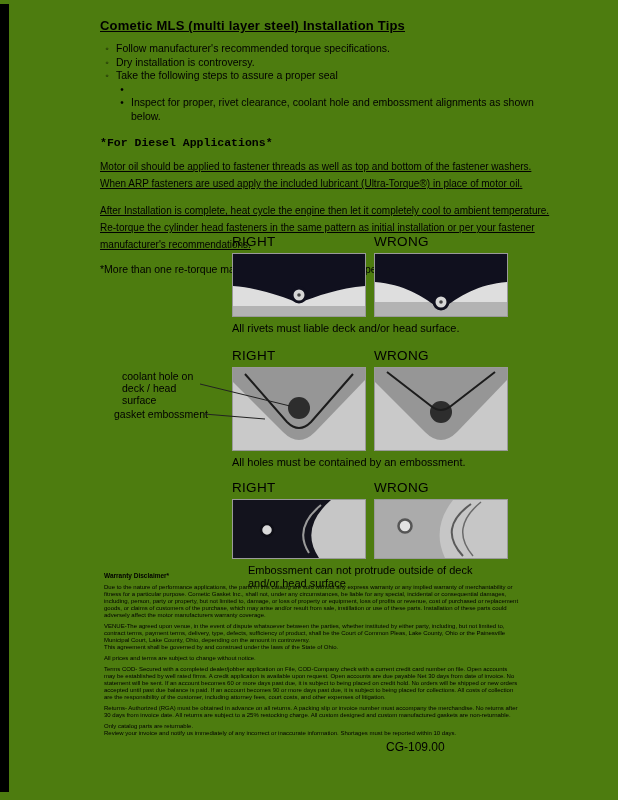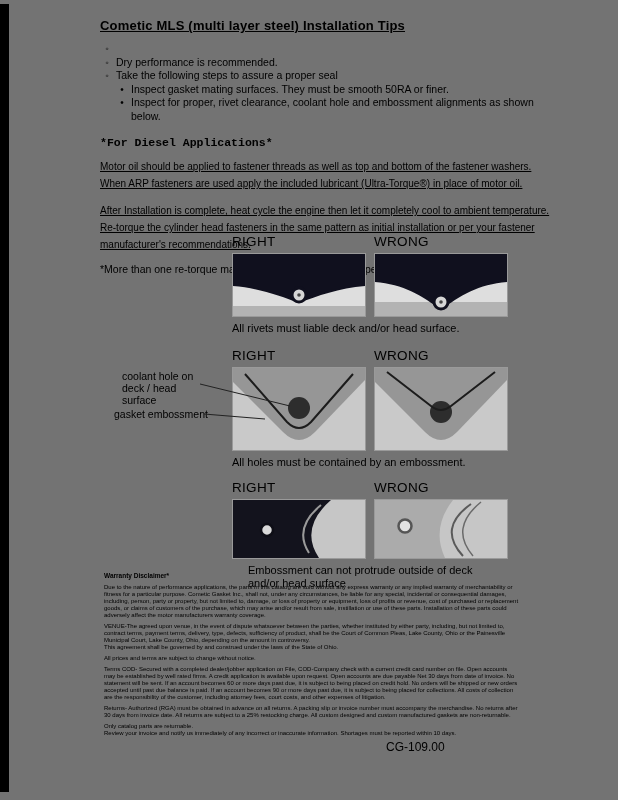--- a/index.html
+++ b/index.html
@@ -4,7 +4,7 @@
 <style>
   * { box-sizing: border-box; margin: 0; padding: 0; }
   body { background: #fff; font-family: "Liberation Sans", sans-serif; color: #000; }
-  .page { position: relative; width: 618px; height: 800px; background: #737373; overflow: hidden; }
+  .page { position: relative; width: 618px; height: 800px; background: #4d7c0f; overflow: hidden; }
   .leftbar { position: absolute; left: 0; top: 4px; width: 9px; height: 788px; background: #000; }
 
   .content-top { position: absolute; left: 100px; top: 18px; width: 462px; }

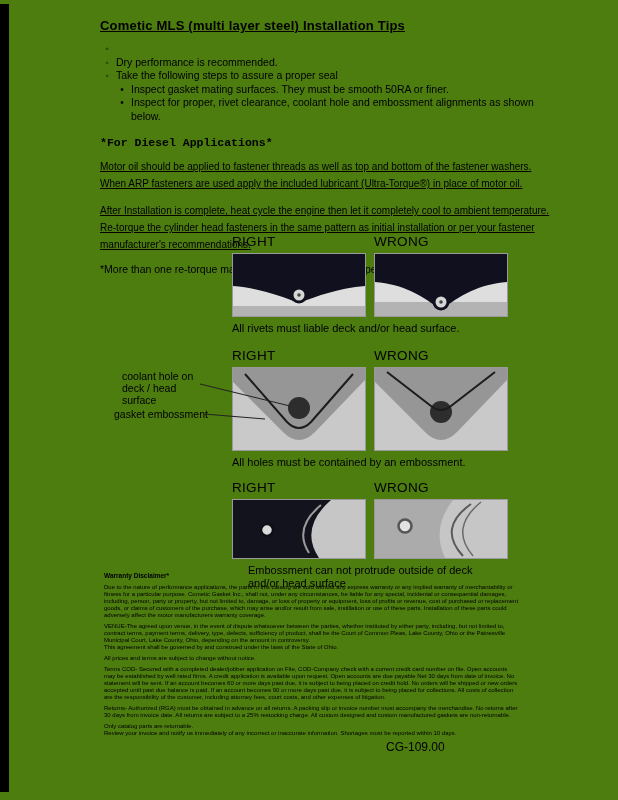--- a/index.html
+++ b/index.html
@@ -52,6 +52,7 @@
 
     <div class="tip">
       <span class="marker">◦</span>
+      <span>Follow manufacturer's recommended torque specifications.</span>
     </div>
     <div class="tip">
       <span class="marker">◦</span>

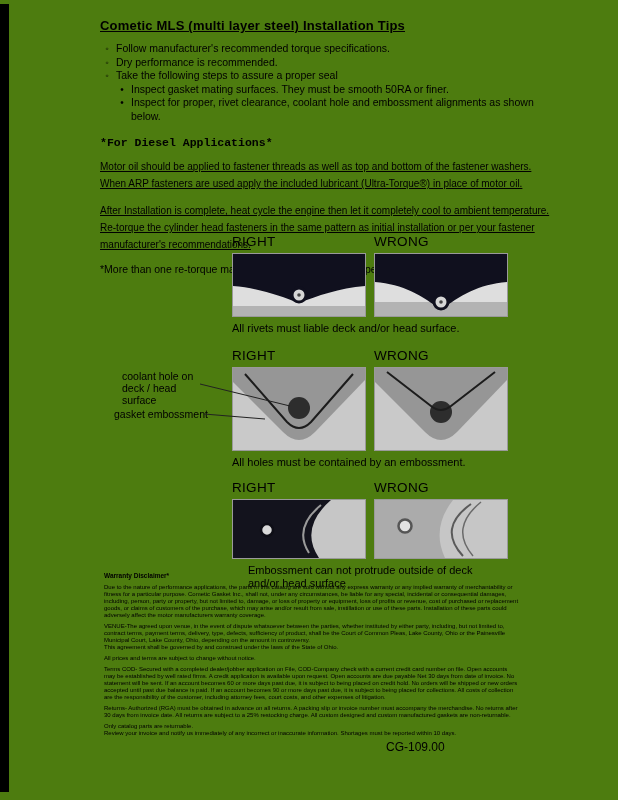--- a/index.html
+++ b/index.html
@@ -56,7 +56,7 @@
     </div>
     <div class="tip">
       <span class="marker">◦</span>
-      <span>Dry performance is recommended.</span>
+      <span>Dry installation is controversy.</span>
     </div>
     <div class="tip">
       <span class="marker">◦</span>

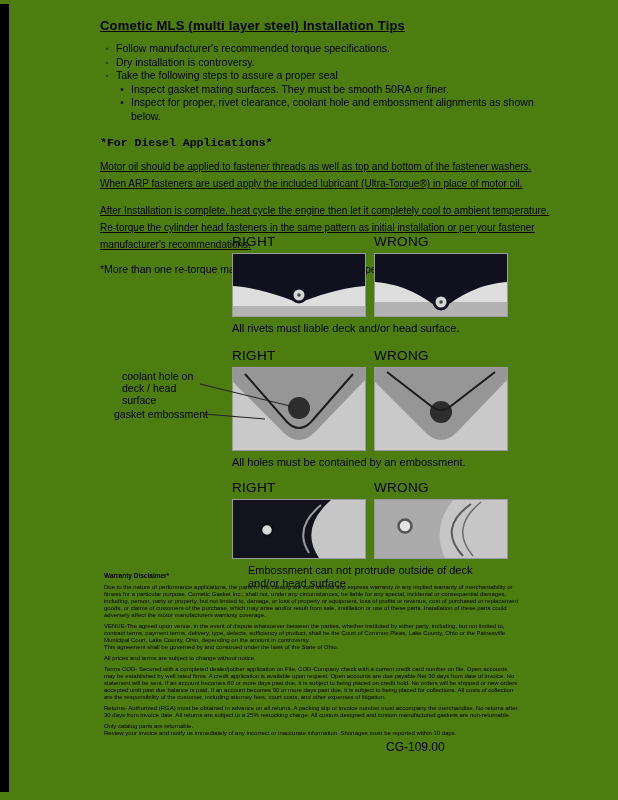--- a/index.html
+++ b/index.html
@@ -64,7 +64,6 @@
     </div>
     <div class="tip sub">
       <span class="marker">•</span>
-      <span>Inspect gasket mating surfaces.  They must be smooth 50RA or finer.</span>
     </div>
     <div class="tip sub">
       <span class="marker">•</span>

